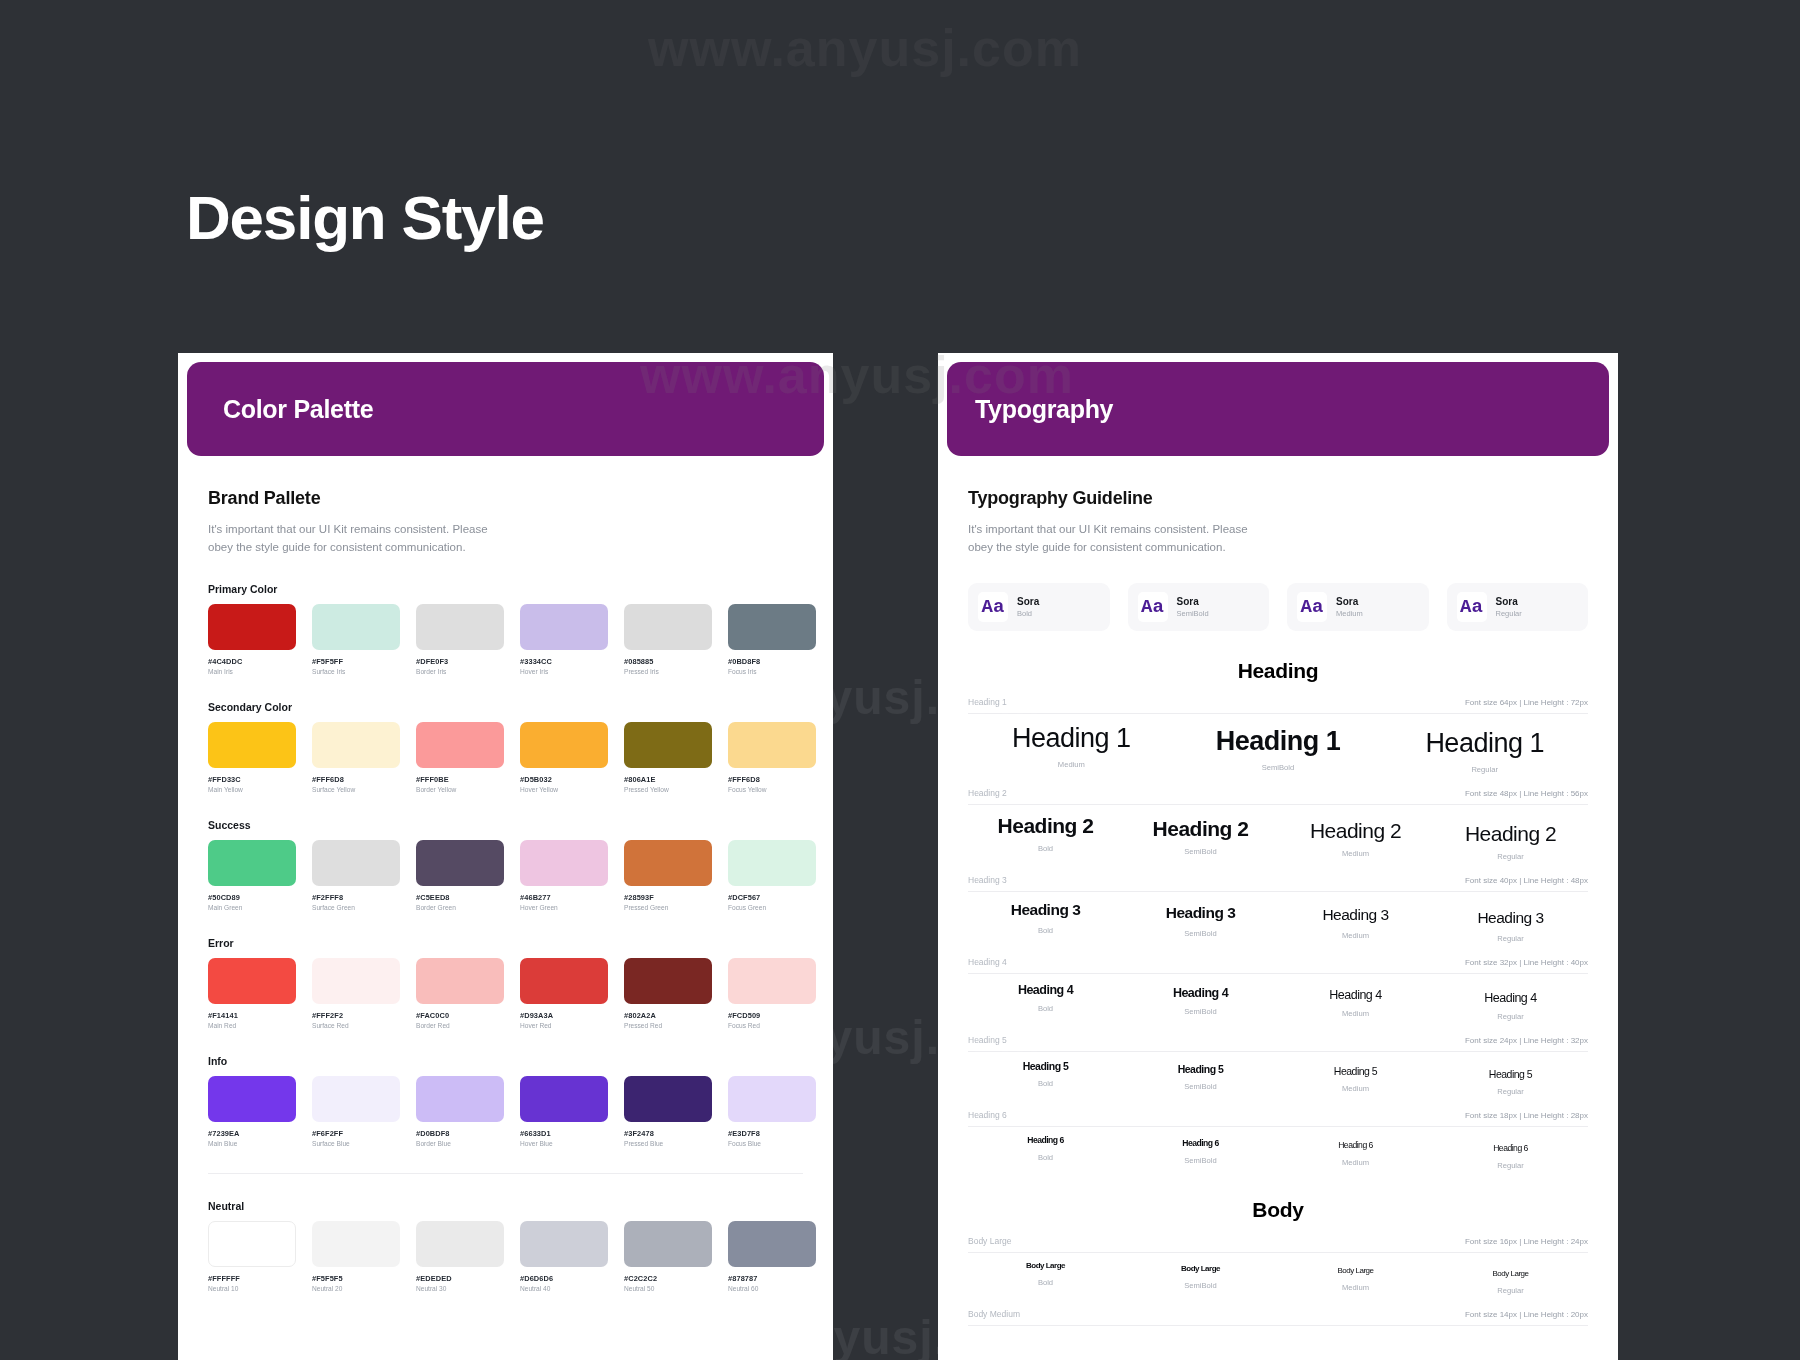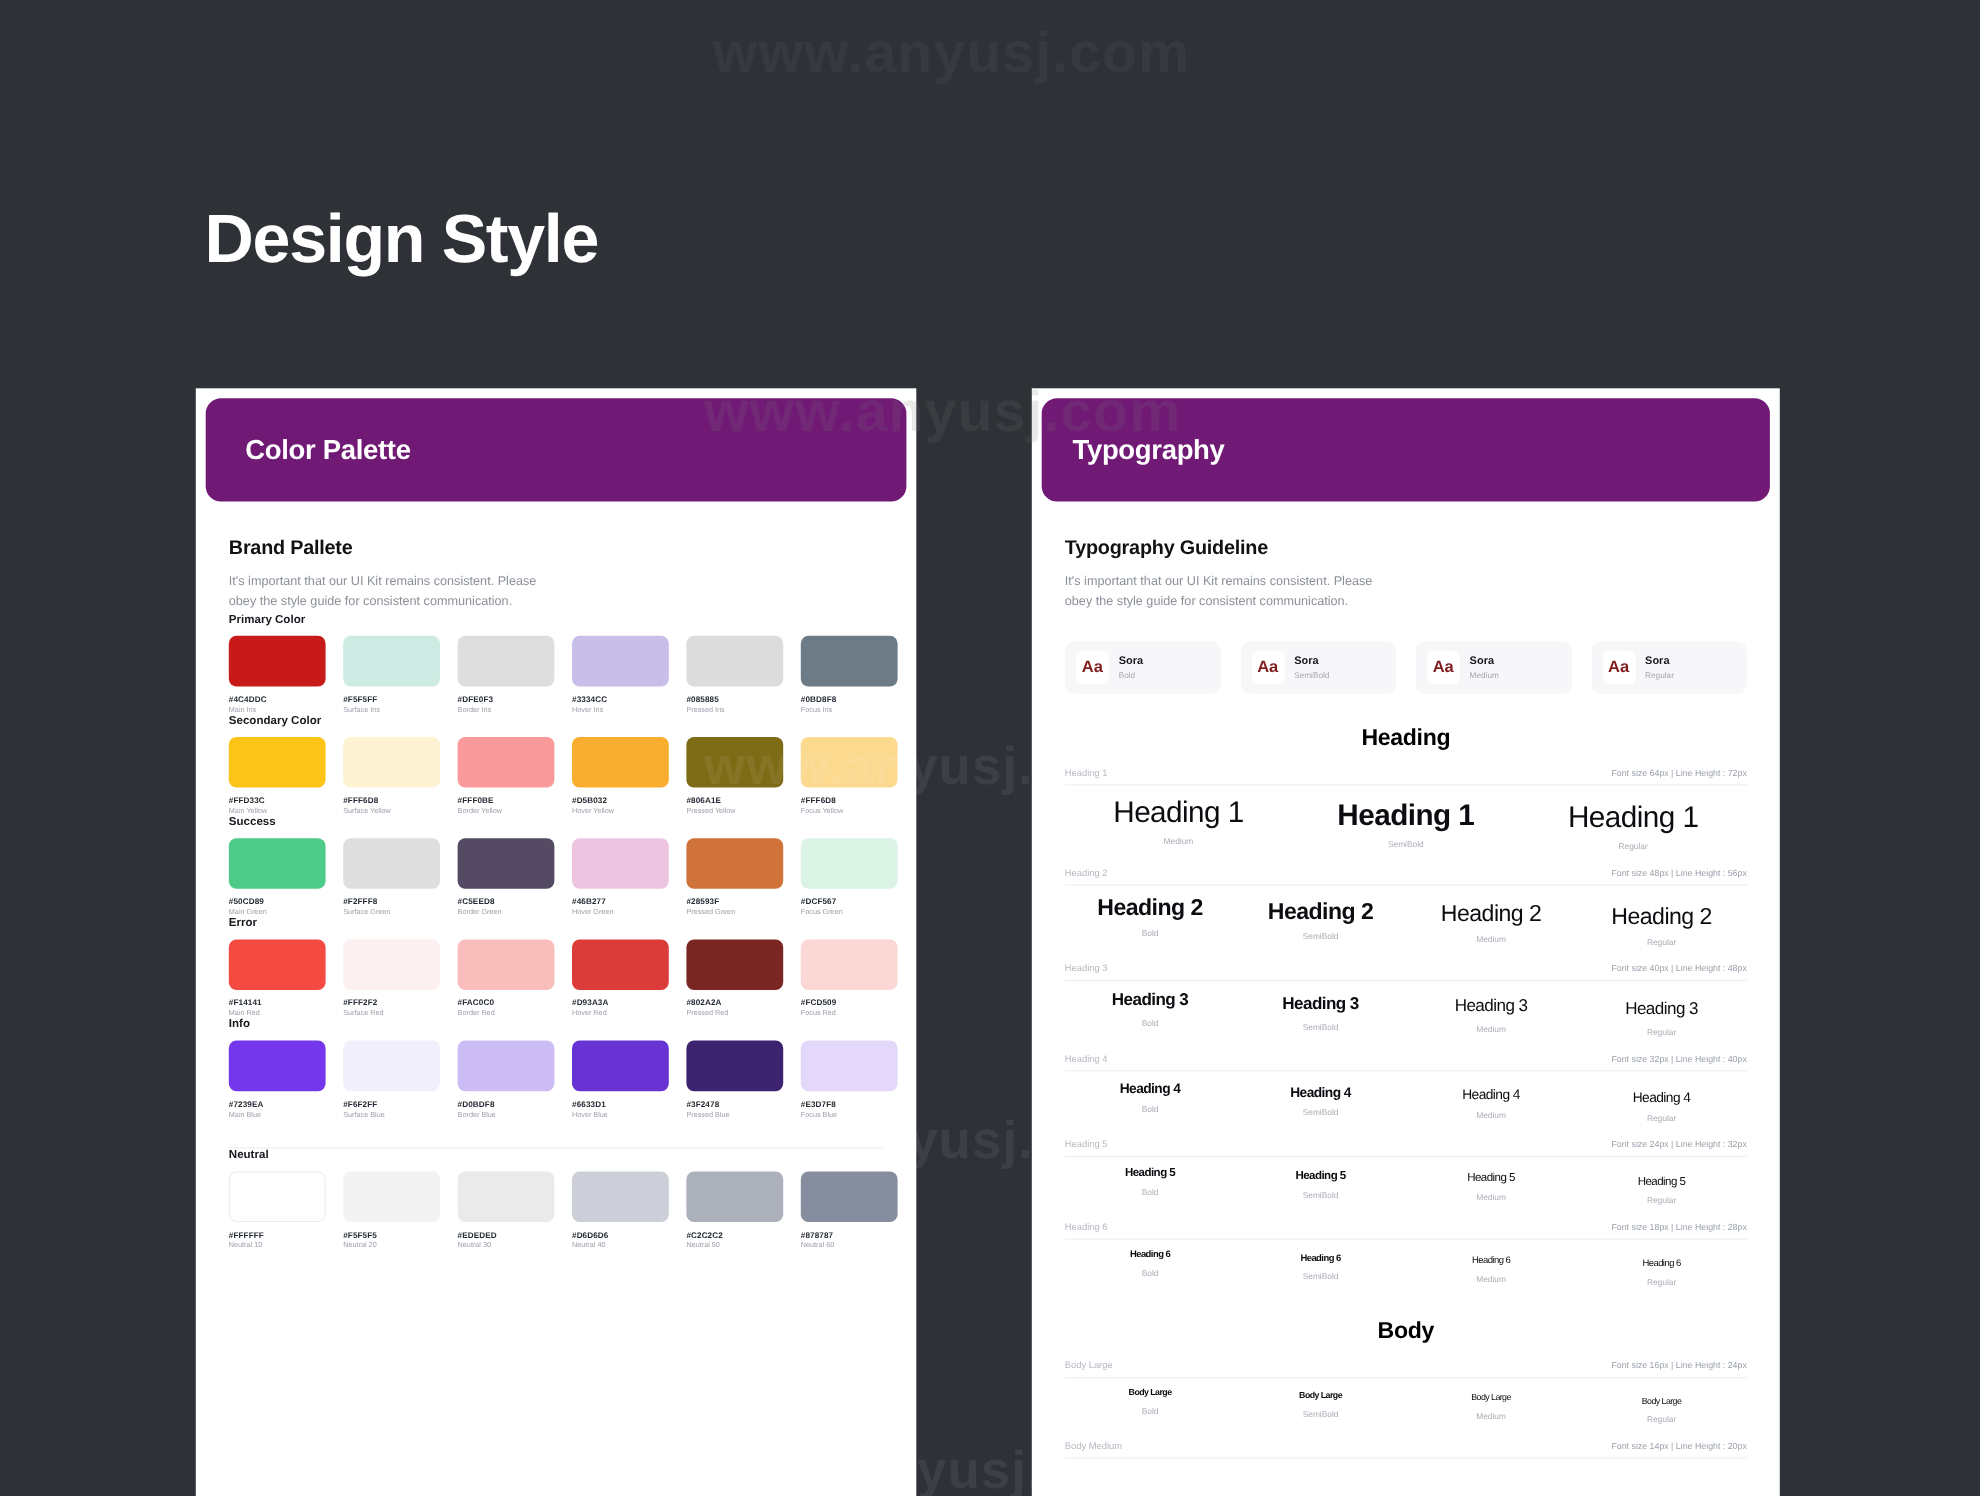--- a/index.html
+++ b/index.html
@@ -64,7 +64,7 @@
   }
 
   
-  .group { }
+  .group { margin-top:26px; }
   .group-label {
     font-size:10.5px; font-weight:700; color:#15181d; margin-bottom:9px;
   }

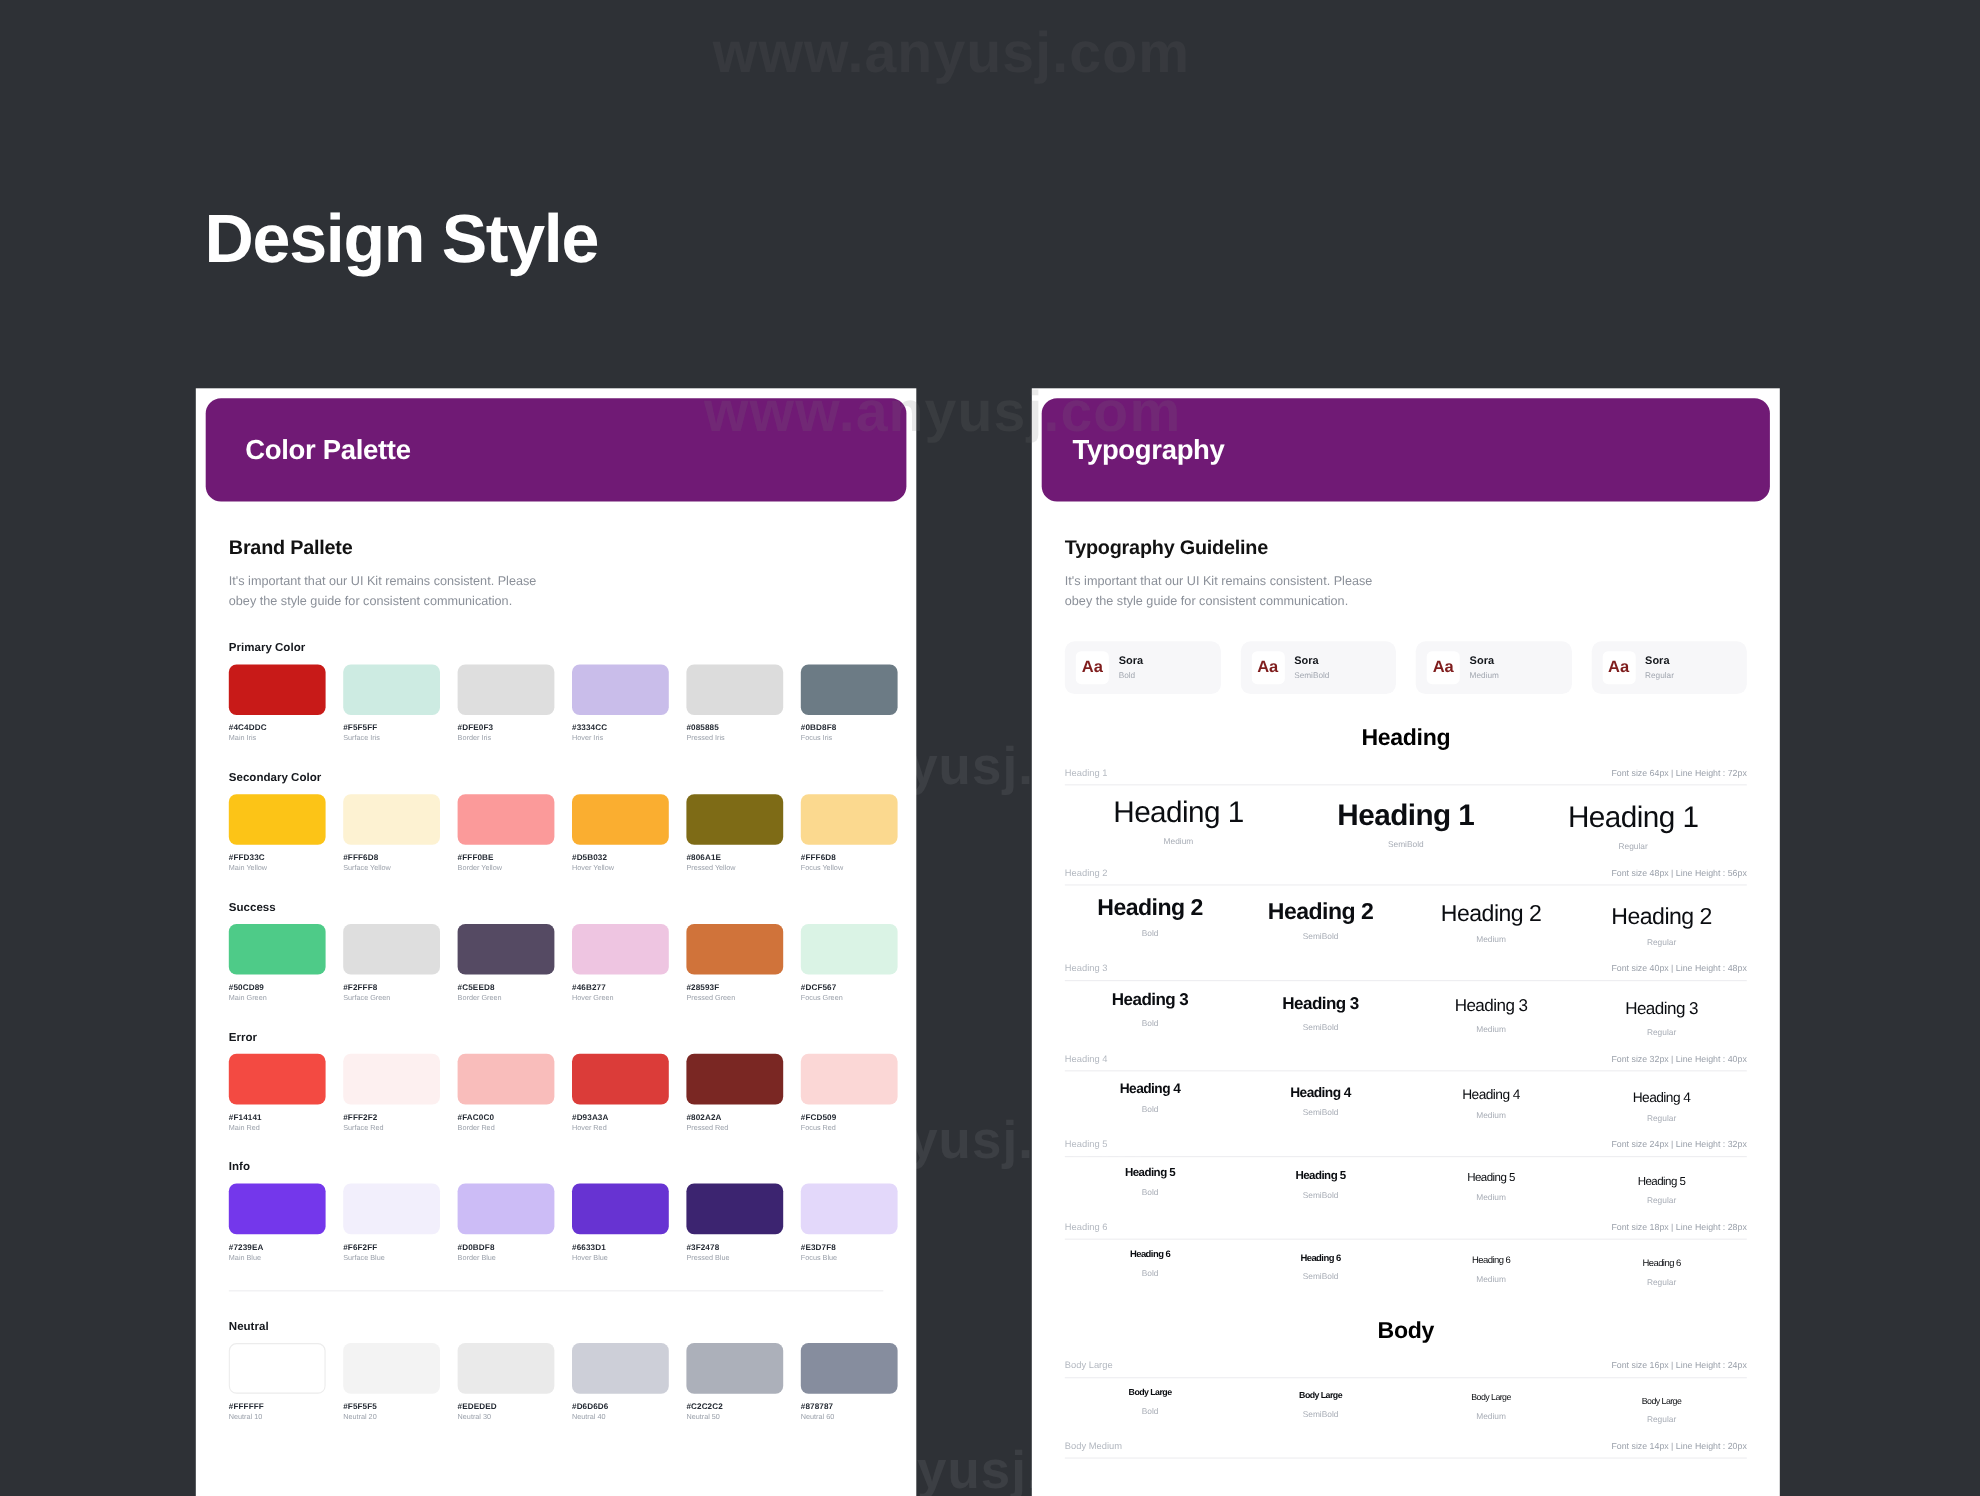--- a/index.html
+++ b/index.html
@@ -91,7 +91,7 @@
   .font-aa {
     width:30px; height:30px; background:#ffffff; border-radius:5px;
     display:flex; align-items:center; justify-content:center;
-    font-size:15px; font-weight:700; color:#7f1d1d;
+    font-size:19px; font-weight:700; color:#4c1d95;font-family:Liberation Mono, monospace;
   }
   .font-meta-name { font-size:10px; font-weight:700; color:#15181d; }
   .font-meta-weight { font-size:7.5px; color:#a2a7b0; margin-top:2px; }

